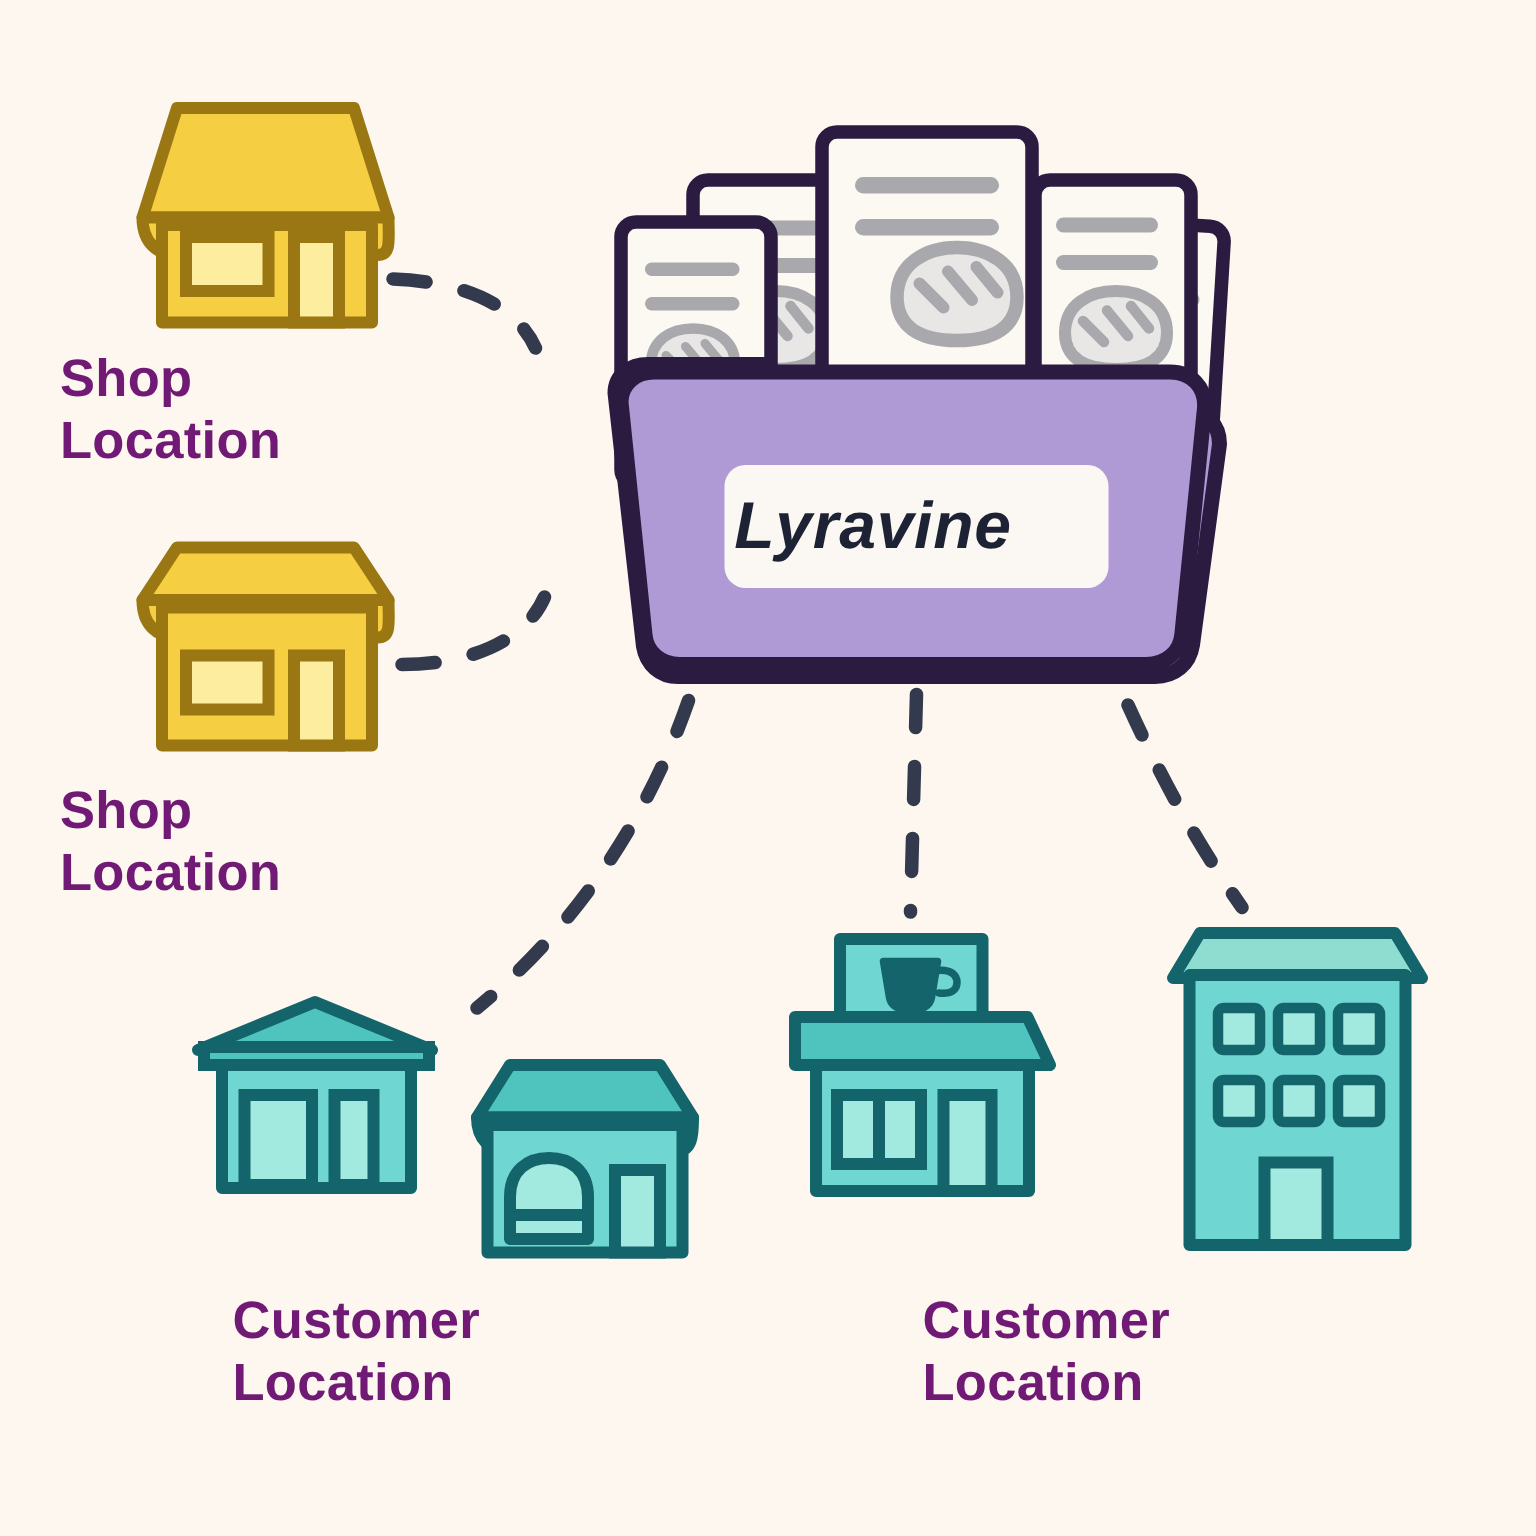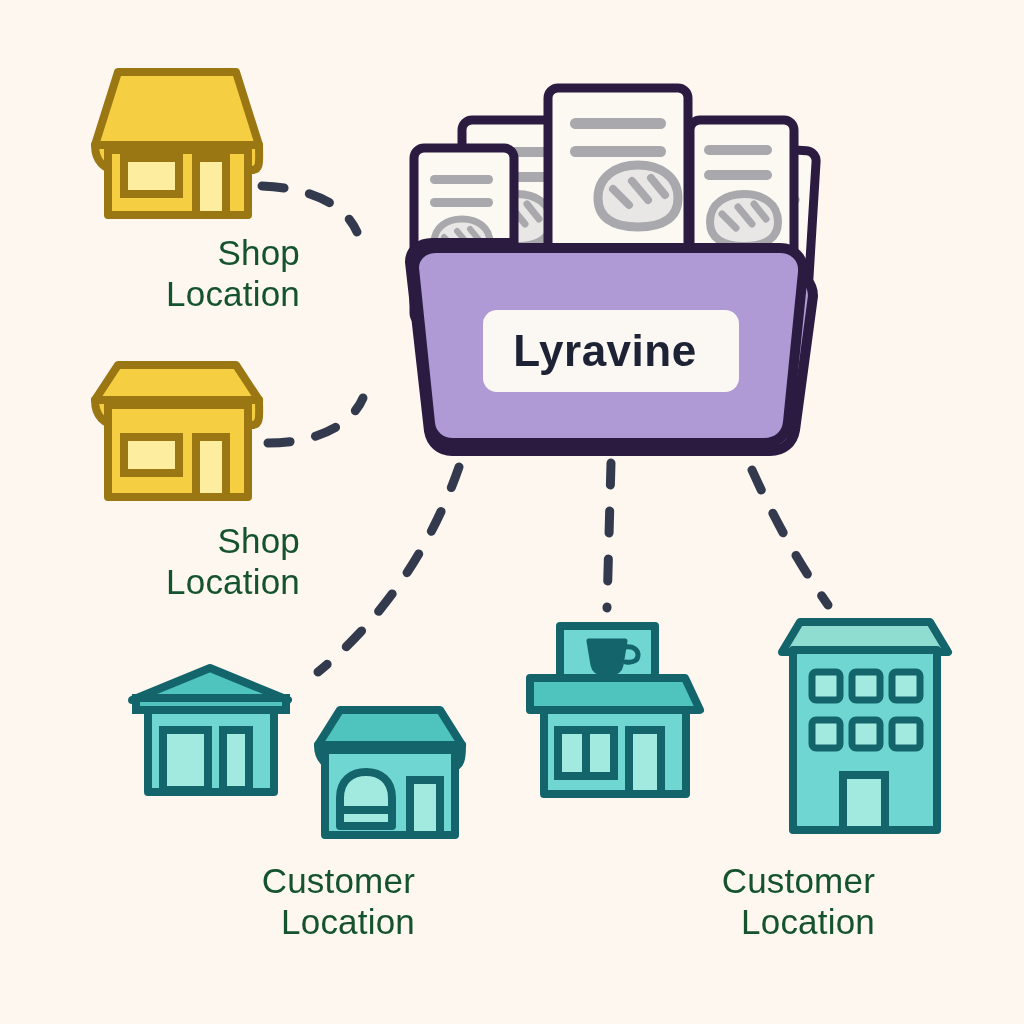--- a/index.html
+++ b/index.html
@@ -25,11 +25,11 @@
   }
   .lbl {
     position: absolute;
-    text-align: right;
-    color: #14532d;
+    text-align: left;
+    color: #701a75;
     font-size: 35px;
     line-height: 1.18;
-    font-weight: 400;
+    font-weight: 700;
     letter-spacing: 0.2px;
     white-space: pre-line;
     pointer-events: none;

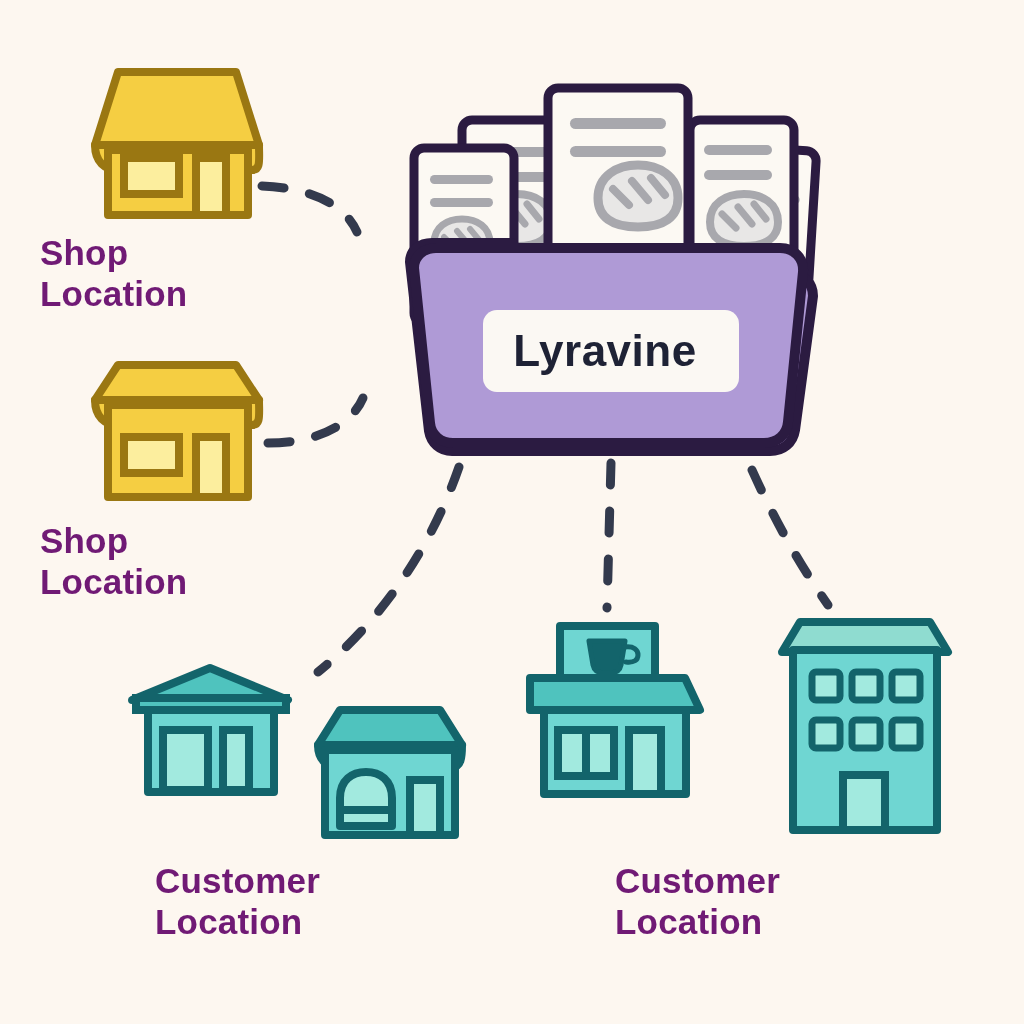--- a/index.html
+++ b/index.html
@@ -216,7 +216,7 @@
 
   </svg>
 
-  <div class="folder-name" style="left:483px; top:310px; width:244px; height:82px;">Lyravine</div>
+  <div class="folder-name" style="left:460px; top:310px; width:244px; height:82px;font-style:italic;">Lyravine</div>
 
   <div class="lbl" style="left:40px; top:232px; width:260px;">Shop
 Location</div>

